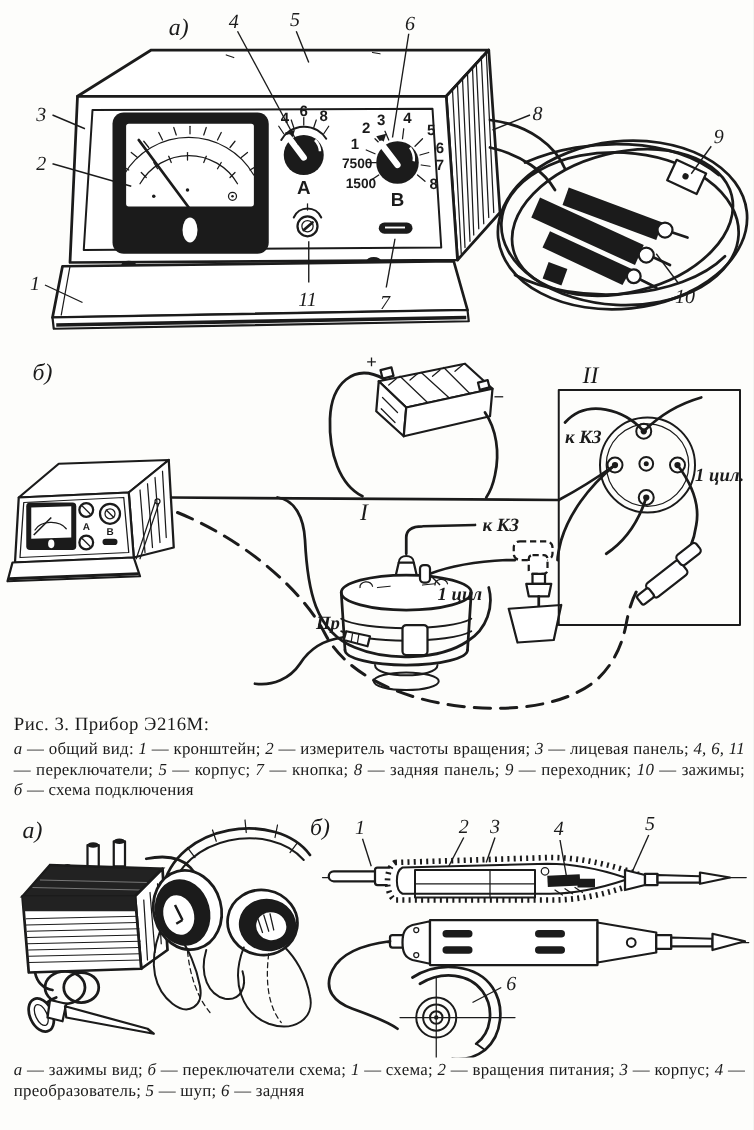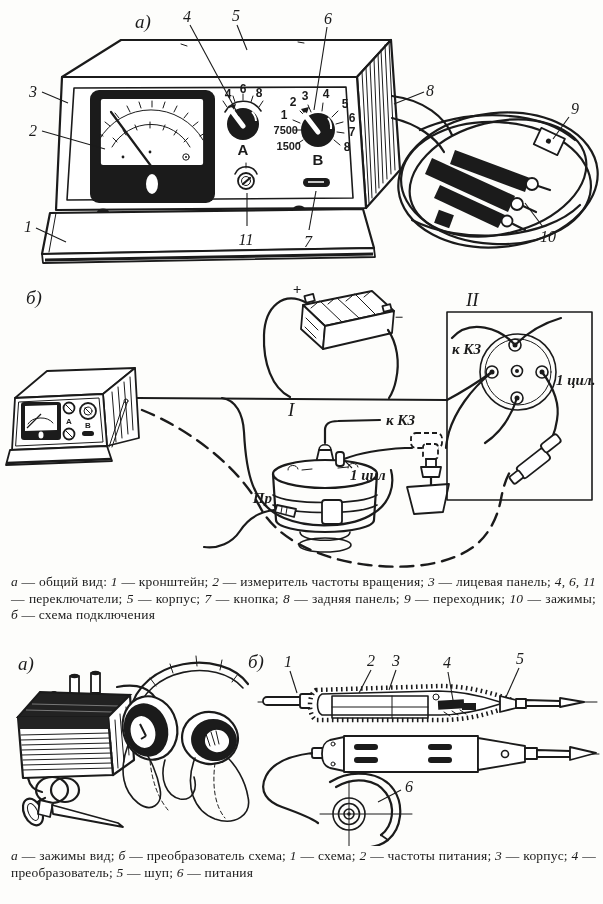--- a/index.html
+++ b/index.html
@@ -358,6 +358,7 @@
   </svg>
 
   <div class="caption" style="top:572px">
+    <div class="cap-title">Рис. 3. Прибор Э216М:</div>
     <p class="cap-legend"><i>а</i><span> — общий вид: </span><i>1</i><span> — кронштейн; </span><i>2</i><span> — измеритель частоты вращения; </span><i>3</i><span> — лицевая панель; </span><i>4, 6, 11</i><span> — переключатели; </span><i>5</i><span> — корпус; </span><i>7</i><span> — кнопка; </span><i>8</i><span> — задняя панель; </span><i>9</i><span> — переходник; </span><i>10</i><span> — зажимы; </span><i>б</i><span> — схема подключения</span></p>
   </div>
 

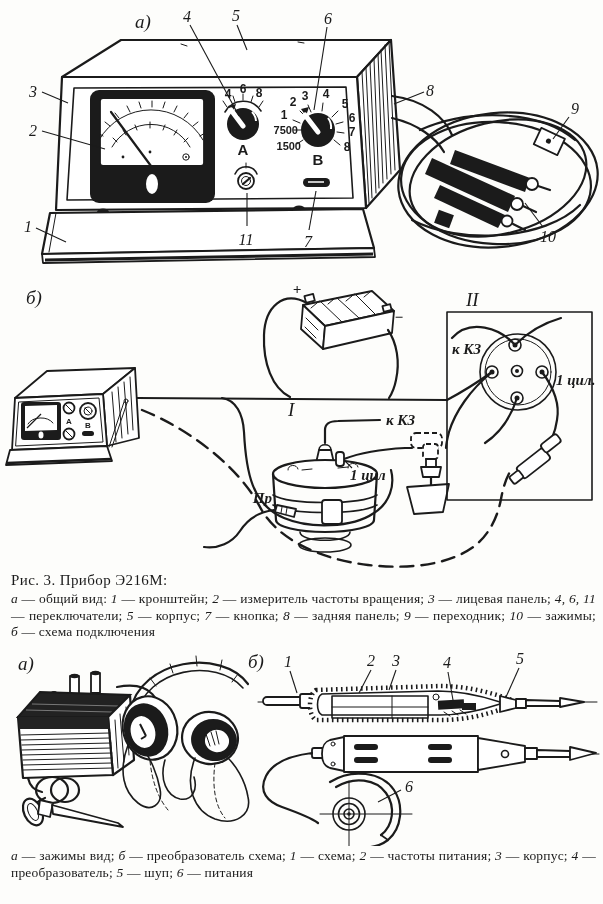--- a/index.html
+++ b/index.html
@@ -494,7 +494,7 @@
   </svg>
 
   <div class="caption" style="top:846px">
-    <p class="cap-legend"><i>а</i><span> — зажимы вид; </span><i>б</i><span> — преобразователь схема; </span><i>1</i><span> — схема; </span><i>2</i><span> — частоты питания; </span><i>3</i><span> — корпус; </span><i>4</i><span> — преобразователь; </span><i>5</i><span> — шуп; </span><i>6</i><span> — питания</span></p>
+    <p class="cap-legend"><i>а</i><span> — зажимы вид; </span><i>б</i><span> — переключатели схема; </span><i>1</i><span> — схема; </span><i>2</i><span> — частоты питания; </span><i>3</i><span> — корпус; </span><i>4</i><span> — преобразователь; </span><i>5</i><span> — шуп; </span><i>6</i><span> — питания</span></p>
   </div>
 
 </div>

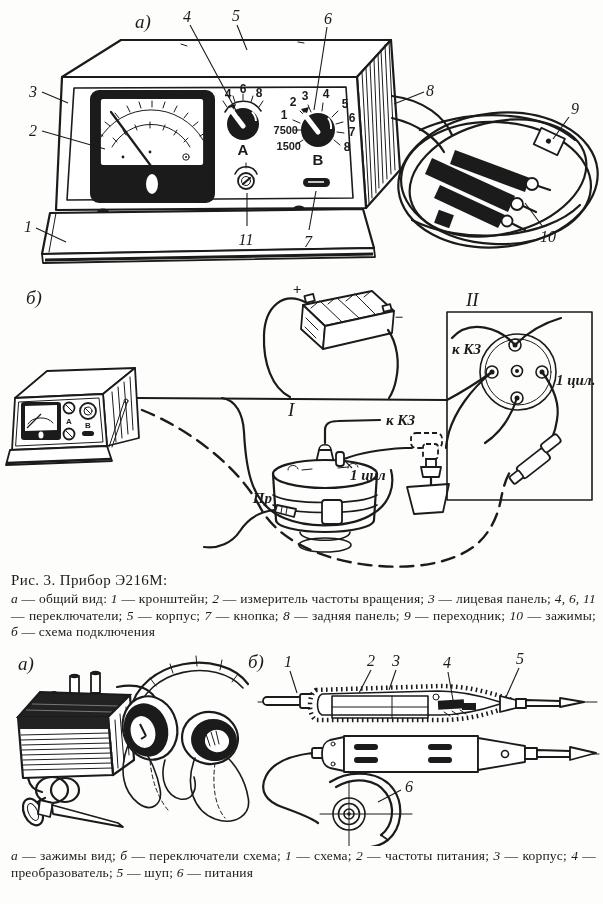--- a/index.html
+++ b/index.html
@@ -494,7 +494,7 @@
   </svg>
 
   <div class="caption" style="top:846px">
-    <p class="cap-legend"><i>а</i><span> — зажимы вид; </span><i>б</i><span> — переключатели схема; </span><i>1</i><span> — схема; </span><i>2</i><span> — частоты питания; </span><i>3</i><span> — корпус; </span><i>4</i><span> — преобразователь; </span><i>5</i><span> — шуп; </span><i>6</i><span> — питания</span></p>
+    <p class="cap-legend"><i>а</i><span> — зажимы вид; </span><i>б</i><span> — переключатели схема; </span><i>1</i><span> — схема; </span><i>2</i><span> — вращения питания; </span><i>3</i><span> — корпус; </span><i>4</i><span> — преобразователь; </span><i>5</i><span> — шуп; </span><i>6</i><span> — питания</span></p>
   </div>
 
 </div>

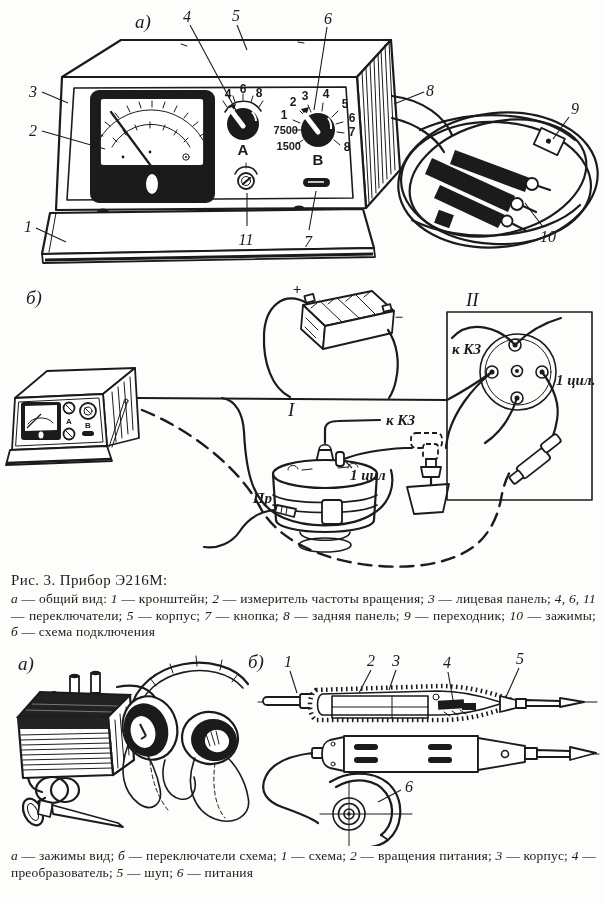--- a/index.html
+++ b/index.html
@@ -494,7 +494,7 @@
   </svg>
 
   <div class="caption" style="top:846px">
-    <p class="cap-legend"><i>а</i><span> — зажимы вид; </span><i>б</i><span> — переключатели схема; </span><i>1</i><span> — схема; </span><i>2</i><span> — вращения питания; </span><i>3</i><span> — корпус; </span><i>4</i><span> — преобразователь; </span><i>5</i><span> — шуп; </span><i>6</i><span> — питания</span></p>
+    <p class="cap-legend"><i>а</i><span> — зажимы вид; </span><i>б</i><span> — переключатели схема; </span><i>1</i><span> — схема; </span><i>2</i><span> — вращения питания; </span><i>3</i><span> — корпус; </span><i>4</i><span> — преобразователь; </span><i>5</i><span> — шуп; </span><i>6</i><span> — задняя</span></p>
   </div>
 
 </div>

